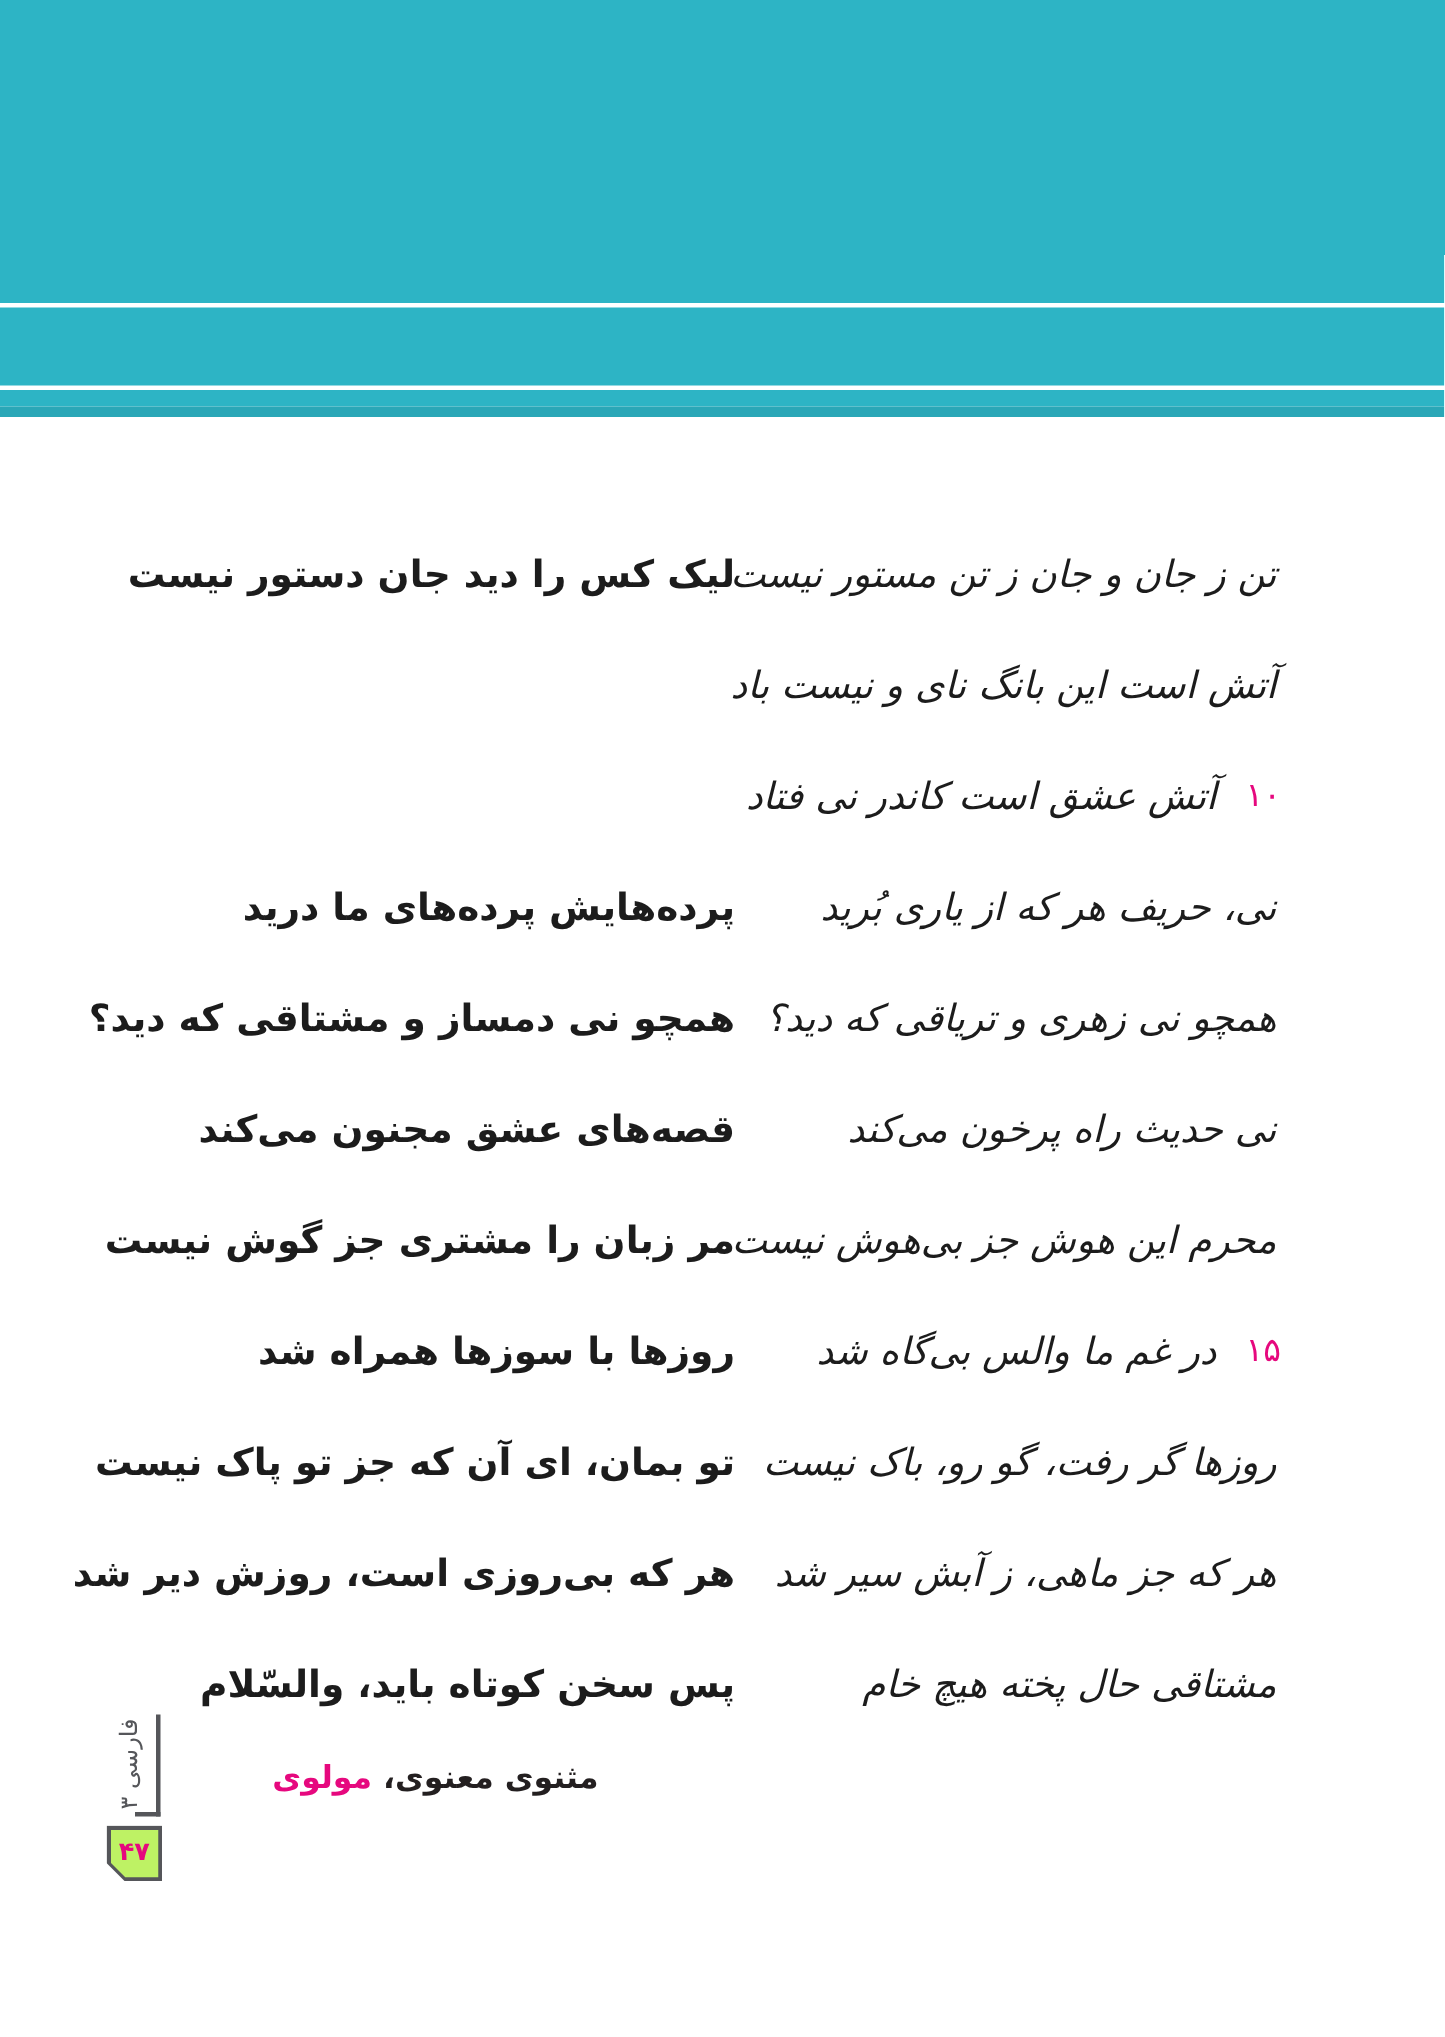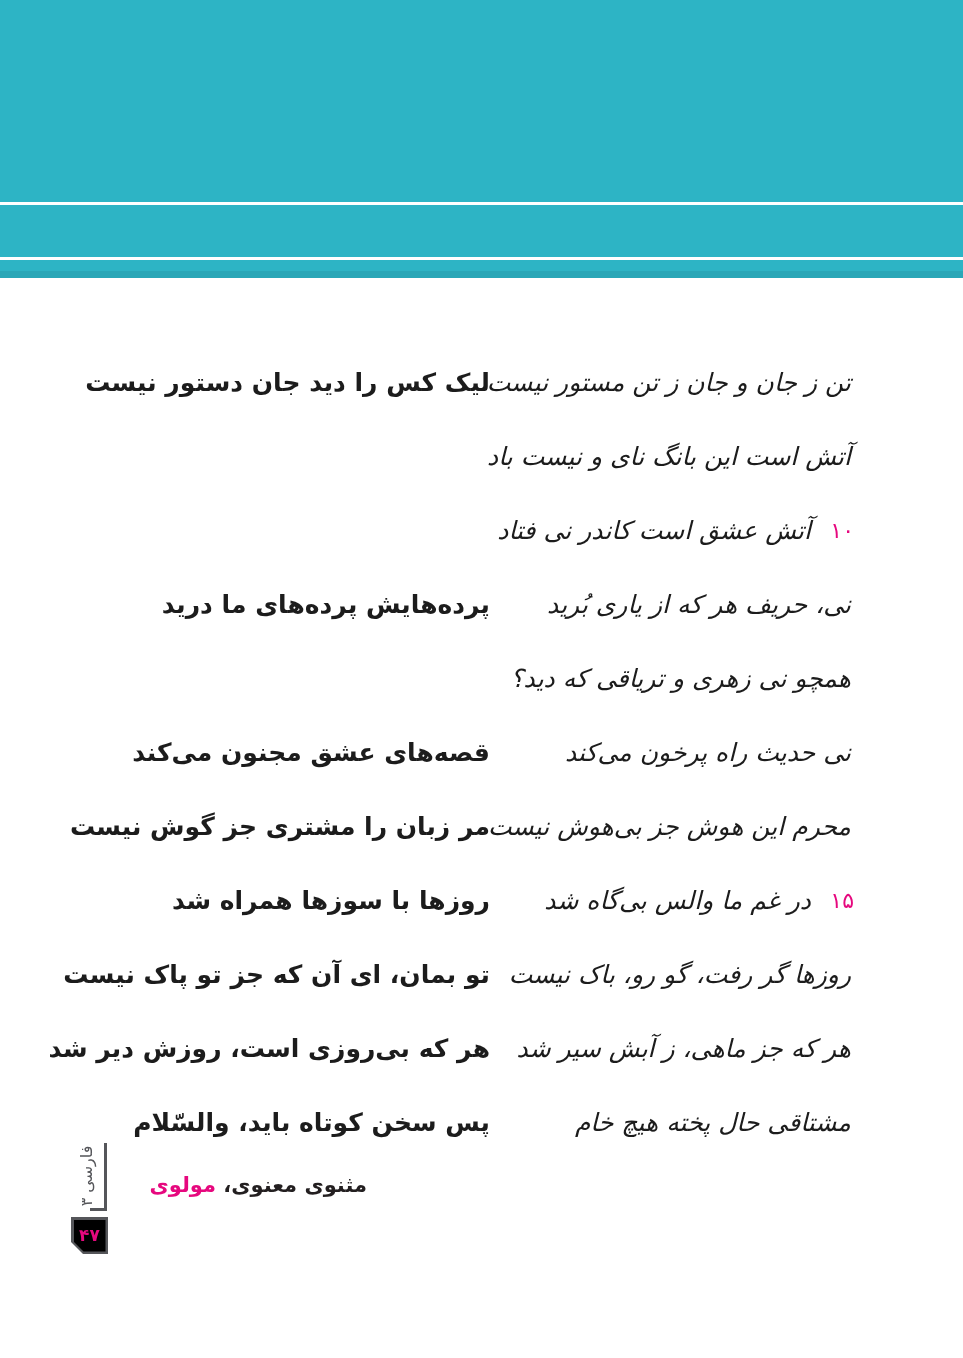--- a/index.html
+++ b/index.html
@@ -125,6 +125,7 @@
     <div class="row">
 
       <span class="hemi hemi-first">همچو نی زهری و تریاقی که دید؟</span>
+      <span class="hemi hemi-second">همچو نی دمساز و مشتاقی که دید؟</span>
     </div>
 
     <div class="row">

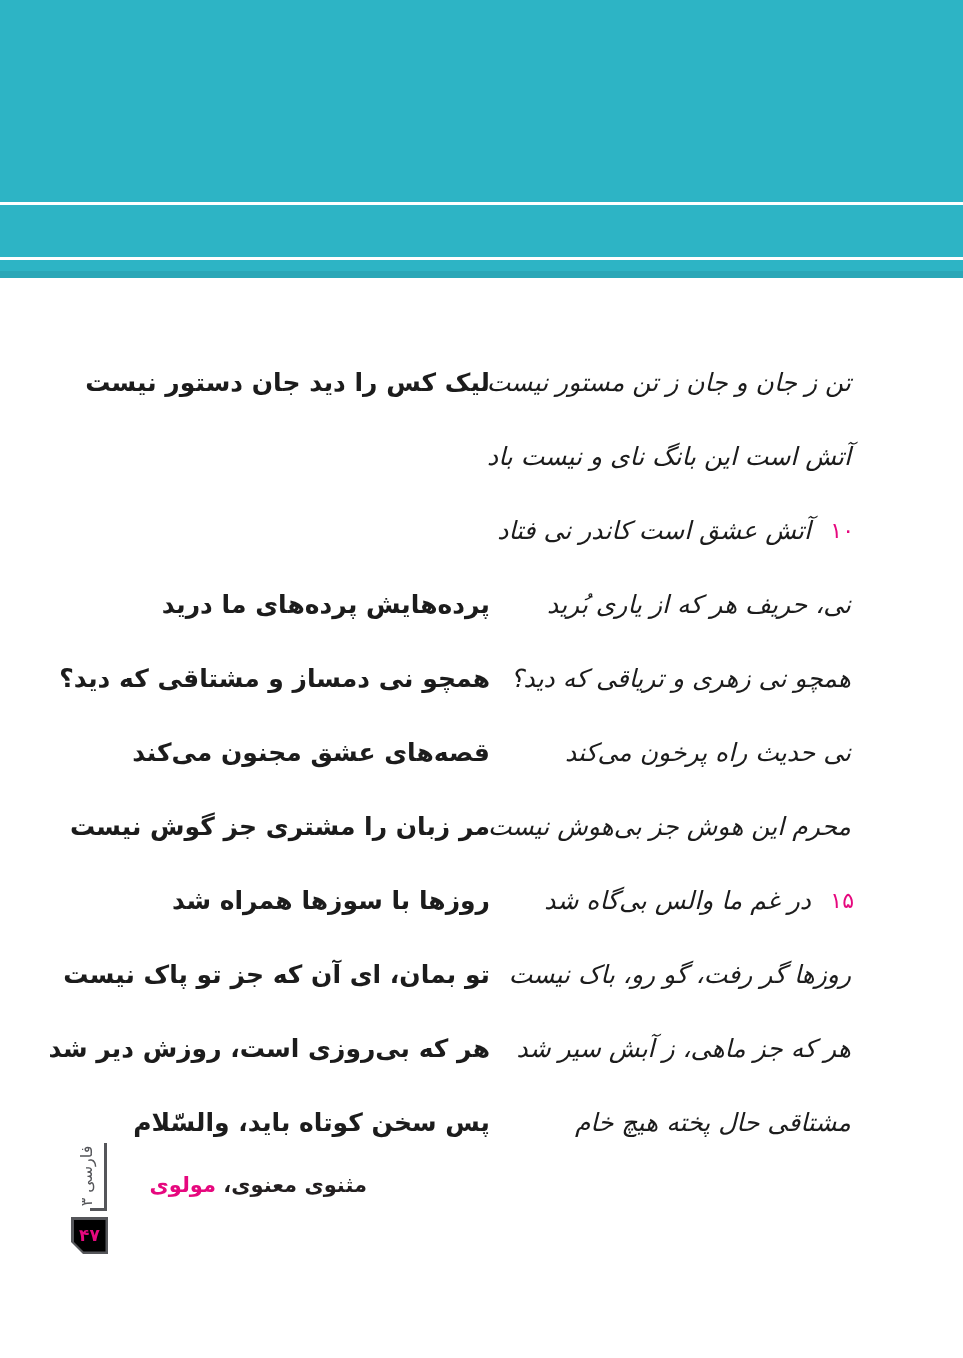--- a/index.html
+++ b/index.html
@@ -46,7 +46,7 @@
   .row:not(.numbered) .num{display:none;}
   
   .attribution{
-    position:absolute;top:1168px;right:596px;
+    position:absolute;top:1168px;right:564px;
     direction:rtl;white-space:nowrap;
     font-size:21px;font-weight:bold;
     color:#231f20;line-height:34px;

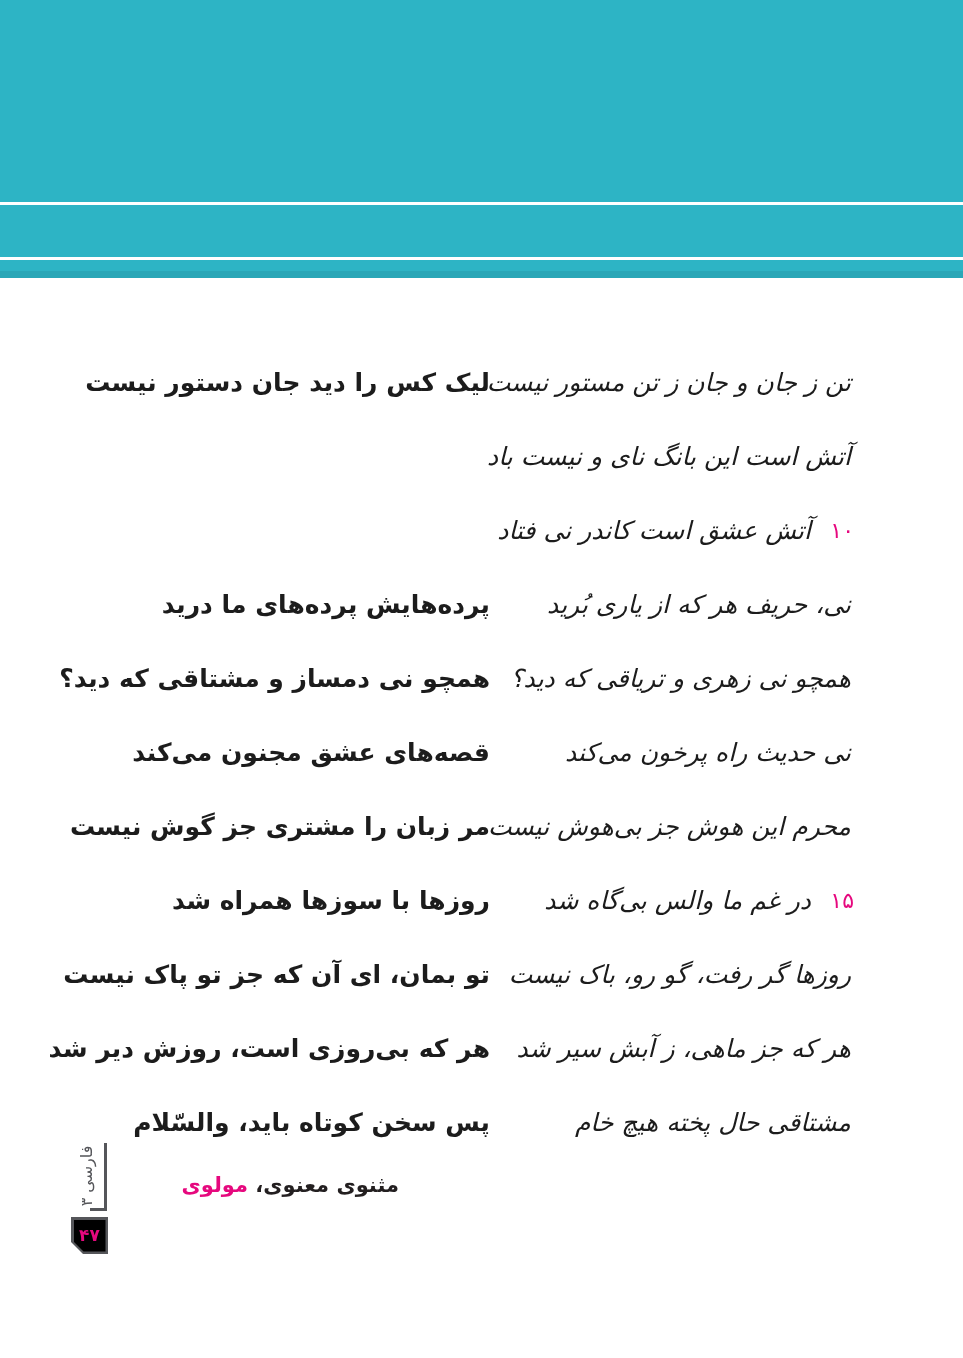--- a/index.html
+++ b/index.html
@@ -78,7 +78,7 @@
   }
   .page-box-inner{
     position:absolute;left:2.5px;top:2.5px;right:2.5px;bottom:2.5px;
-    background:#000000;
+    background:#bef264;
     clip-path:polygon(0 0,100% 0,100% 100%,10px 100%,0 calc(100% - 10px));
     display:flex;align-items:center;justify-content:center;text-align:right;
   }

